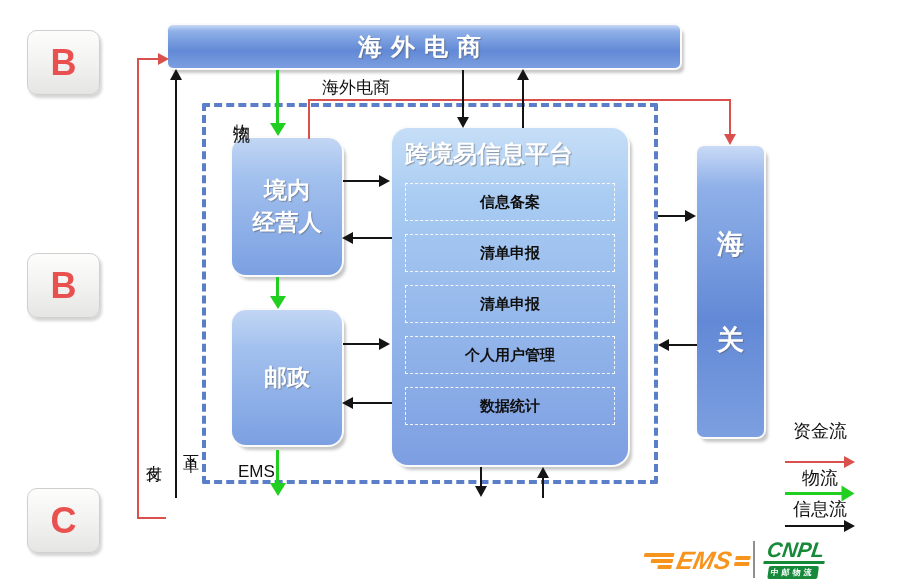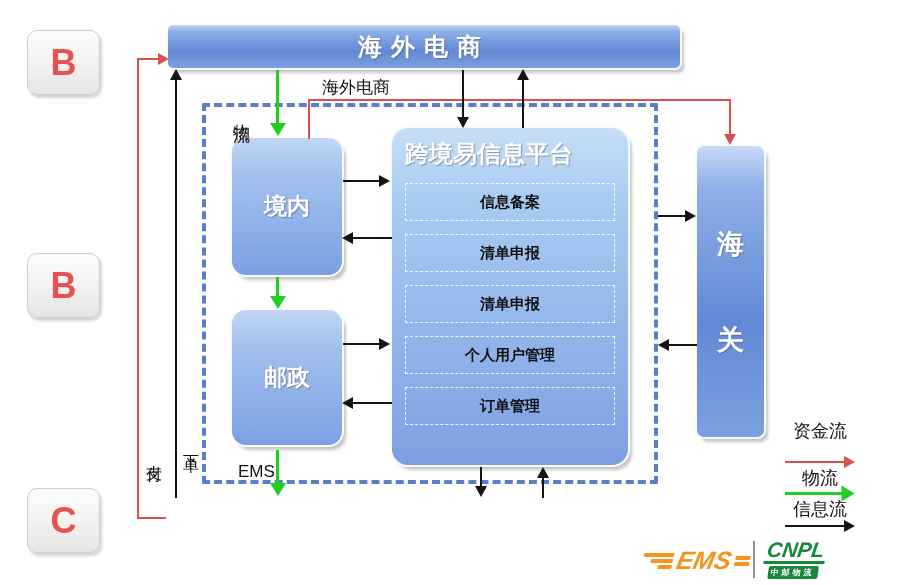--- a/index.html
+++ b/index.html
@@ -106,6 +106,7 @@
 
   <div class="bnode sidebox" style="left:232px;top:138px;width:110px;height:137px;">
     <span>境内</span>
+    <span>经营人</span>
   </div>
 
   <div class="bnode sidebox" style="left:232px;top:310px;width:110px;height:135px;">

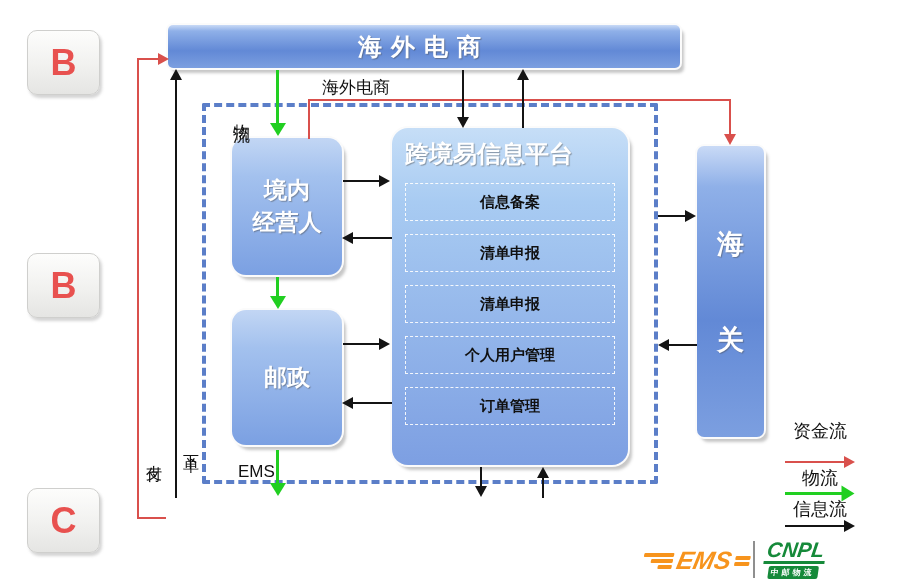--- a/index.html
+++ b/index.html
@@ -119,7 +119,7 @@
     <div class="module">清单申报</div>
     <div class="module">清单申报</div>
     <div class="module">个人用户管理</div>
-    <div class="module">订单管理</div>
+    <div class="module">数据统计</div>
   </div>
 
   <div class="bnode customs" style="left:697px;top:146px;width:67px;height:291px;">

